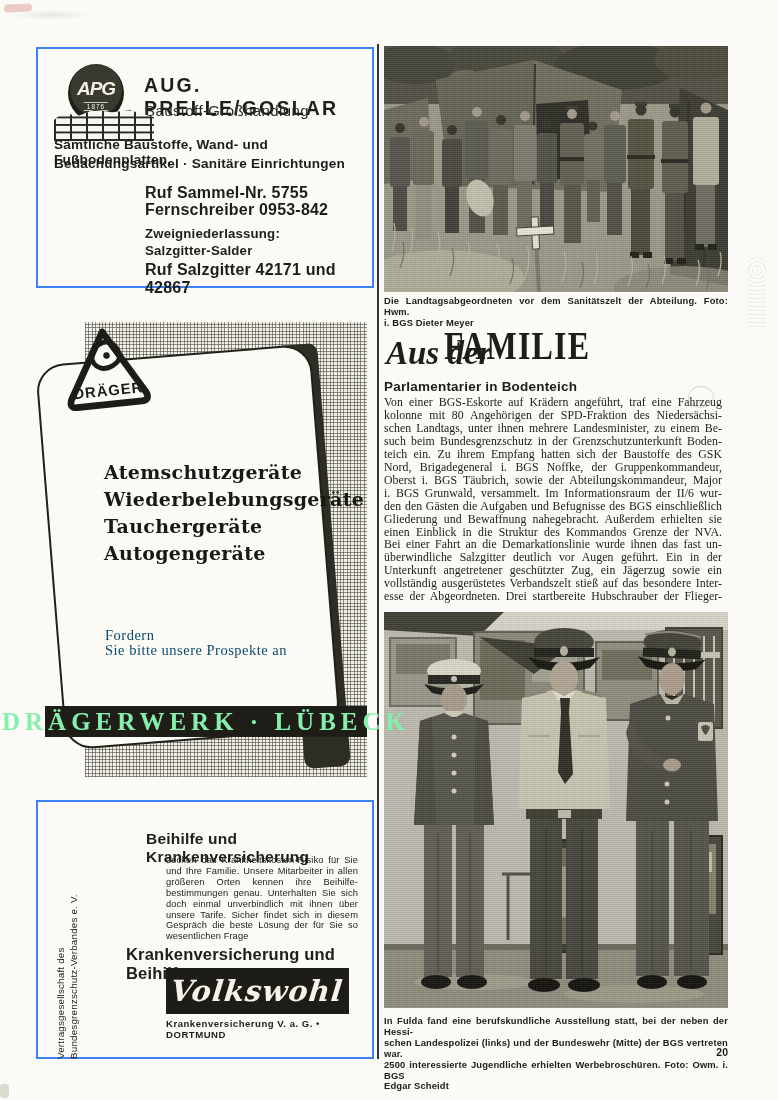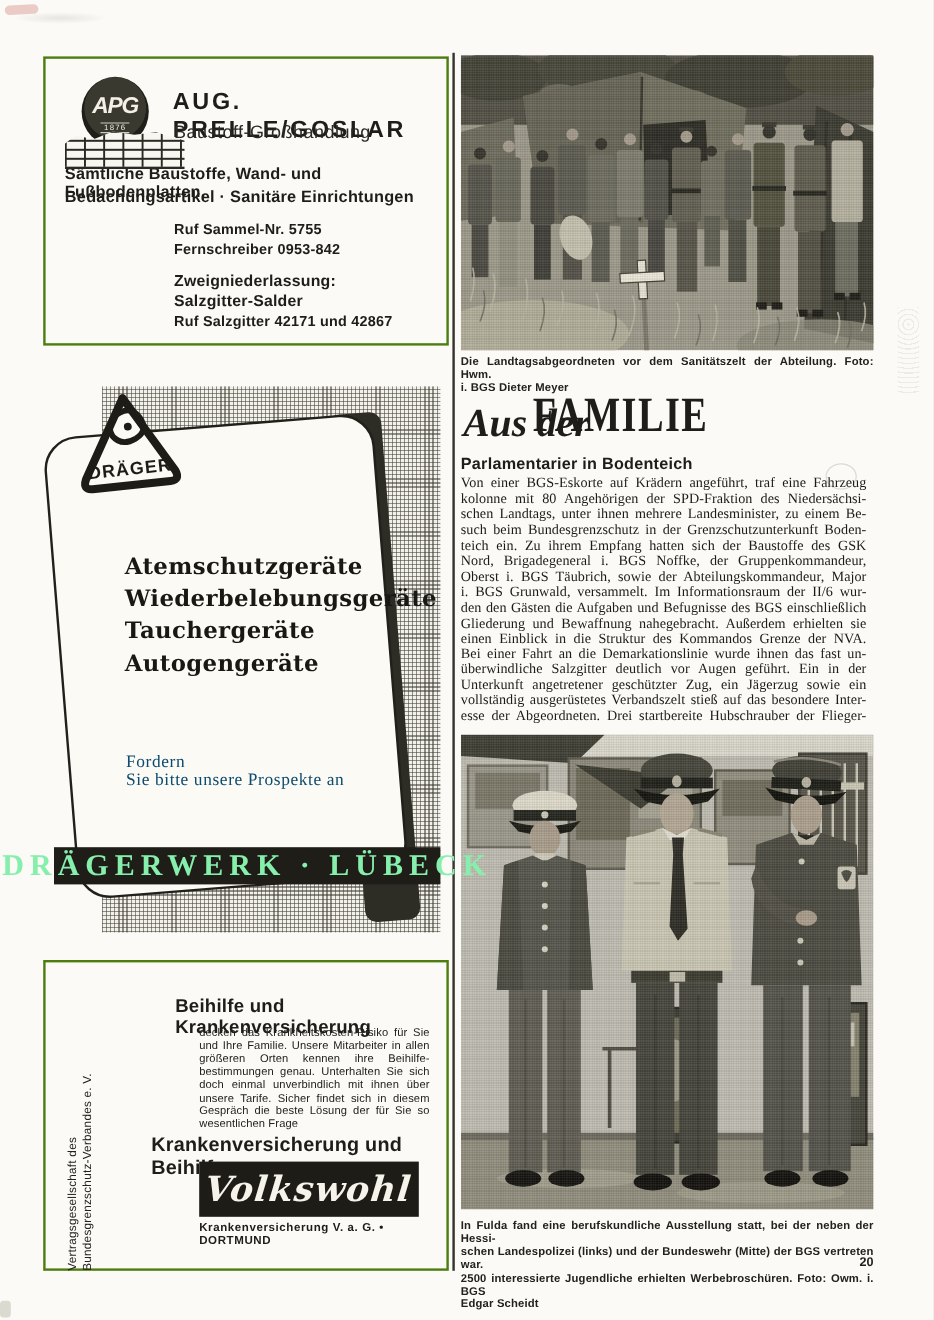--- a/index.html
+++ b/index.html
@@ -8,7 +8,7 @@
   .abs{position:absolute;}
 
   
-  .adbox{position:absolute;border:2px solid #4d7c0f;box-sizing:border-box;text-decoration:underline;}
+  .adbox{position:absolute;border:2px solid #3b82f6;box-sizing:border-box;text-decoration:underline;}
 
   
   .apg-circle{position:absolute;left:30px;top:15px;width:56px;height:58px;border-radius:50%;

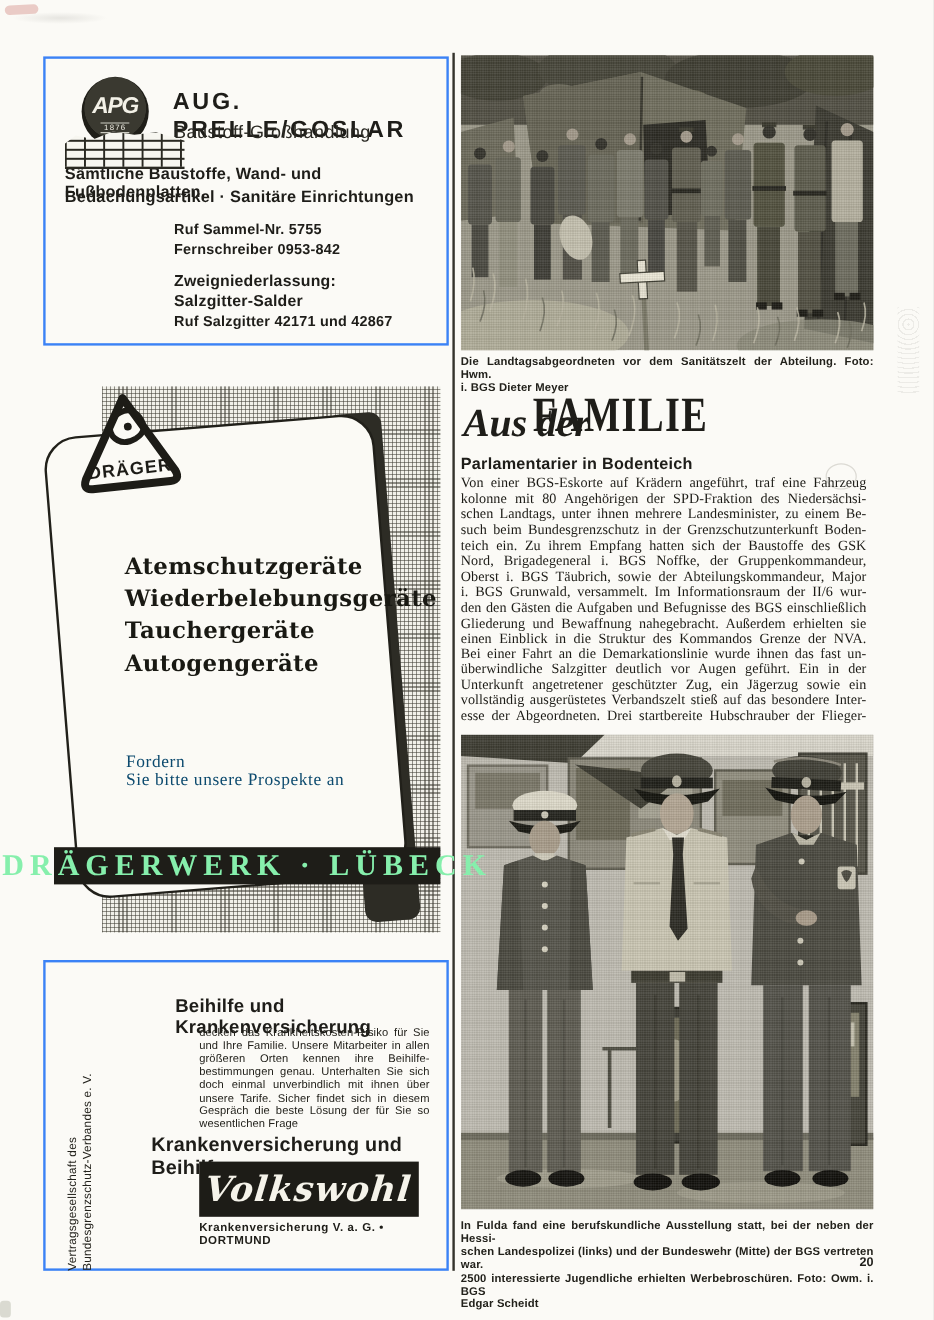--- a/index.html
+++ b/index.html
@@ -27,7 +27,7 @@
   .prelle-title{font-weight:bold;font-size:19.5px;letter-spacing:2.2px;}
   .prelle-sub{font-size:15px;letter-spacing:.4px;color:#2a2923;}
   .prelle-line{font-weight:bold;font-size:13.6px;letter-spacing:.2px;}
-  .prelle-contact{font-size:12px;font-weight:600;letter-spacing:.2px;}
+  .prelle-contact{font-size:16px;font-weight:600;letter-spacing:.2px;}
   .prelle-bold{font-size:13.2px;font-weight:bold;letter-spacing:.2px;}
 
   

